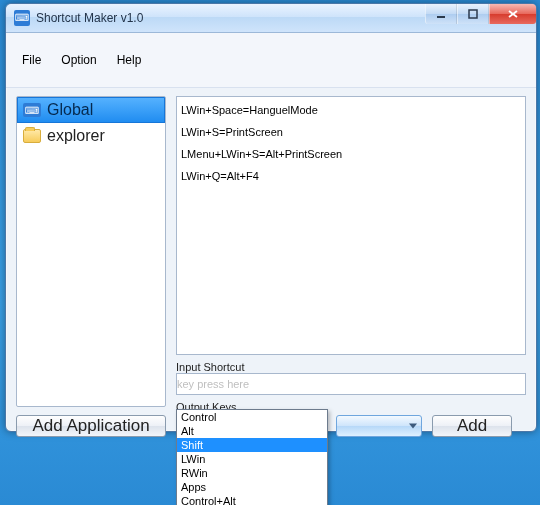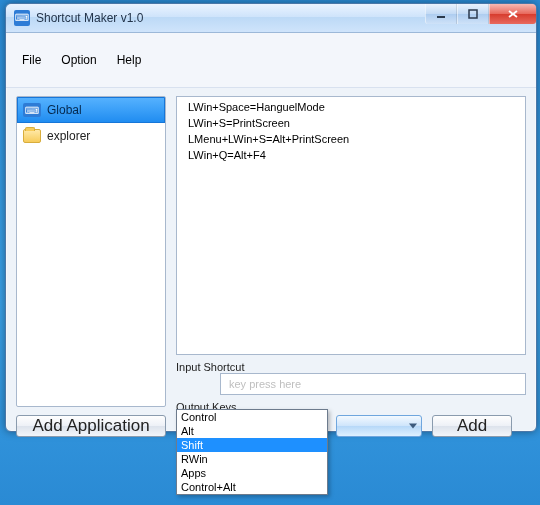--- a/index.html
+++ b/index.html
@@ -150,7 +150,7 @@
     content:""; position:absolute; left:1px; top:-3px; width:8px;height:3px;
     background:#f7cc5b;border:1px solid #d8ad3c; border-bottom:none; border-radius:2px 2px 0 0;
   }
-  .app-list-item .label { font-size: 12px; color:#222; }
+  .app-list-item .label { font-size: 16px; color:#222; }
   .add-app-btn {
     margin-top: 8px;
     height: 22px;

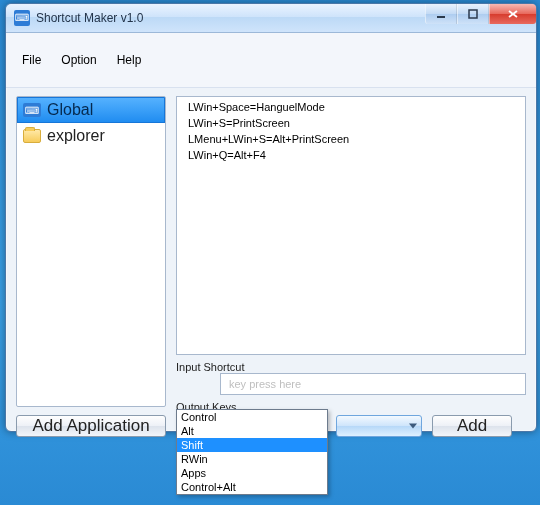--- a/index.html
+++ b/index.html
@@ -167,10 +167,10 @@
     flex: 1;
     background: #fff;
     border: 1px solid #a8b8cd;
-    padding: 2px 11px;
+    padding: 2px 4px;
     font-family: Tahoma, sans-serif;
     font-size: 11px;
-    line-height: 16px;
+    line-height: 22px;
     white-space: pre;
     overflow: auto;
   }

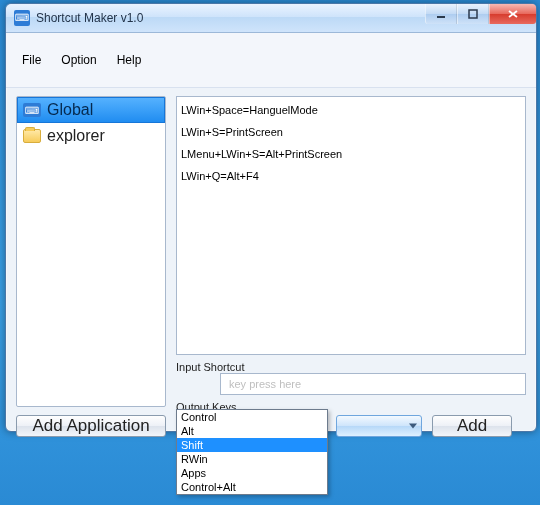--- a/index.html
+++ b/index.html
@@ -183,10 +183,9 @@
     height: 20px;
     border: 1px solid #a8b8cd;
     background: #fff;
-    padding: 0 8px;
+    padding: 0 0;
     font-size: 11px;
     color:#333;
-    margin-left:44px;
   }
   .text-input::placeholder { color:#bfbfbf; }
   .out-row {

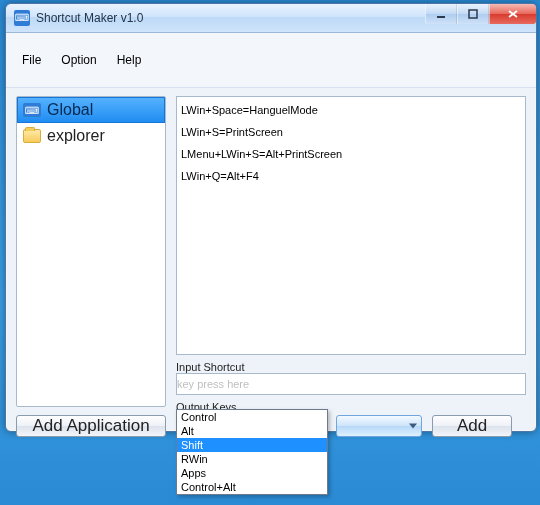--- a/index.html
+++ b/index.html
@@ -337,6 +337,7 @@
         <div class="opt">Control</div>
         <div class="opt">Alt</div>
         <div class="opt hl">Shift</div>
+        <div class="opt">LWin</div>
         <div class="opt">RWin</div>
         <div class="opt">Apps</div>
         <div class="opt">Control+Alt</div>

